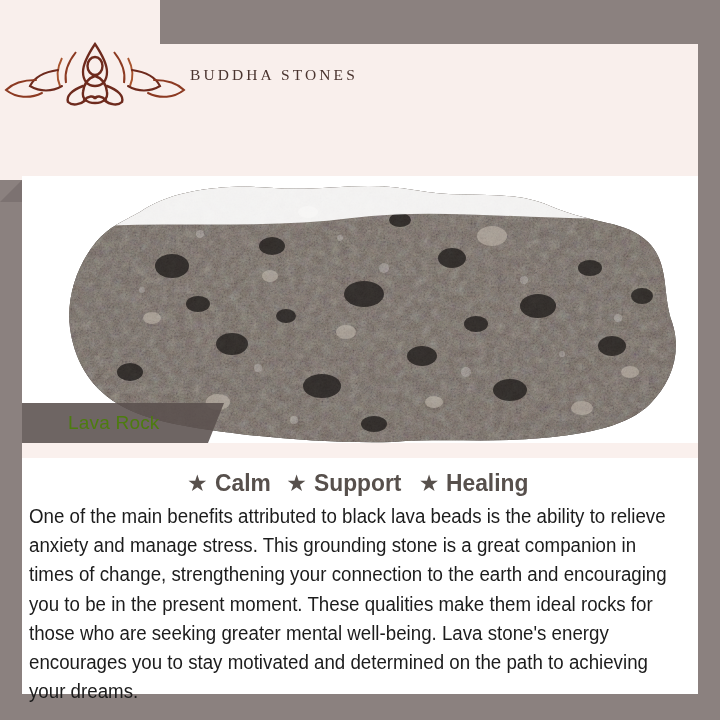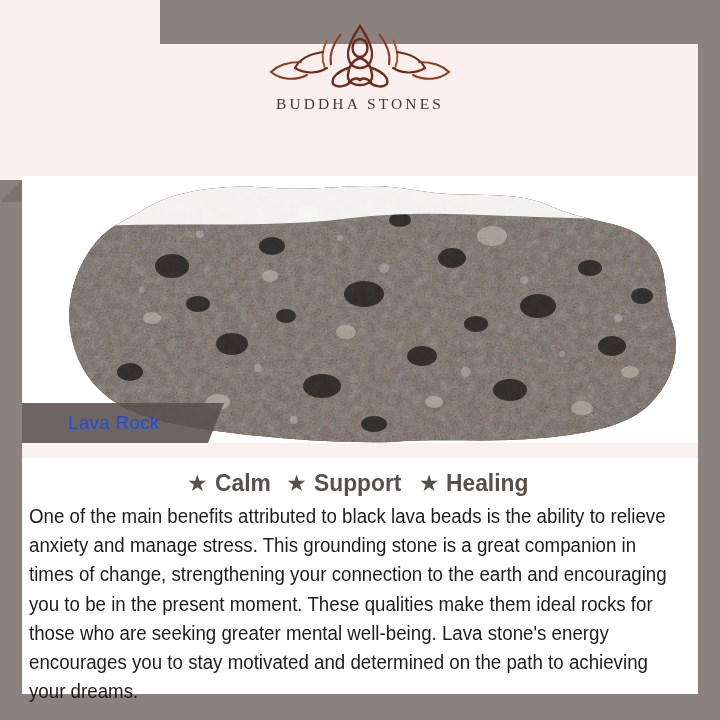--- a/index.html
+++ b/index.html
@@ -28,7 +28,7 @@
 
   
   .logo{position:absolute;left:0;right:0;top:18px;height:110px;
-        display:flex;flex-direction:column;align-items:center;justify-content:flex-start;}
+        display:flex;flex-direction:row;align-items:center;justify-content:flex-start;}
   .logo-mark{width:190px;height:74px;display:block;}
   .logo-word{
     font-family:"Liberation Serif", serif;

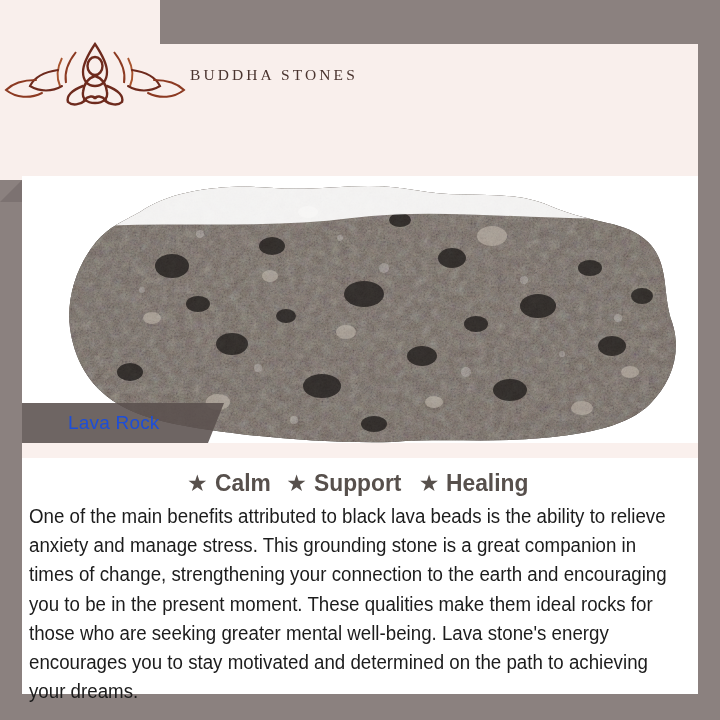--- a/index.html
+++ b/index.html
@@ -59,7 +59,7 @@
     display:flex;align-items:center;
   }
   .rock-label span{
-    color:#1d4ed8;font-size:19px;font-weight:400;padding-left:46px;
+    color:#4d7c0f;font-size:19px;font-weight:400;padding-left:46px;
     font-family:"Liberation Sans",sans-serif;letter-spacing:.2px;
   }
   .rock-label-bevel{

